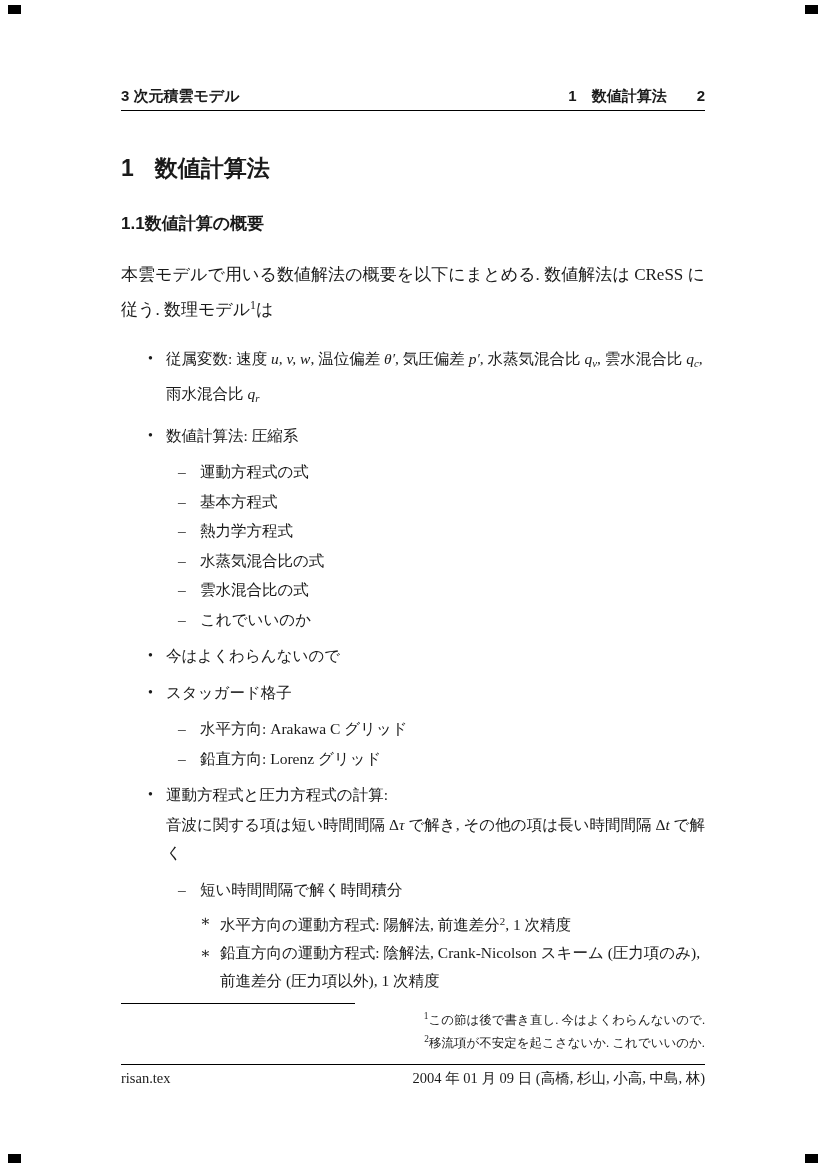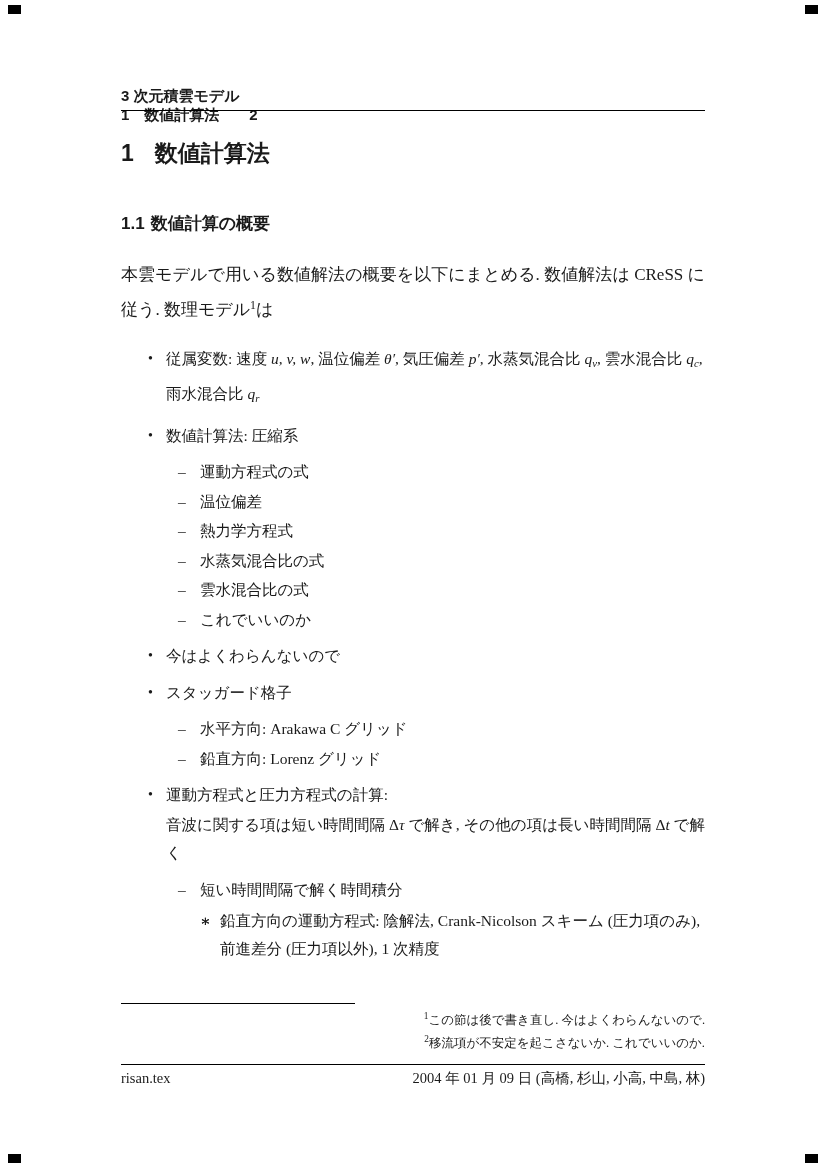--- a/index.html
+++ b/index.html
@@ -42,7 +42,6 @@
     font-family: "Liberation Sans", "DejaVu Sans", sans-serif;
     font-weight: bold;
     font-size: 15px;
-    flex-direction: column;
   }
   .header-right { display: flex; align-items: baseline; }
   .header-right .hr-number { margin-right: 15px; }

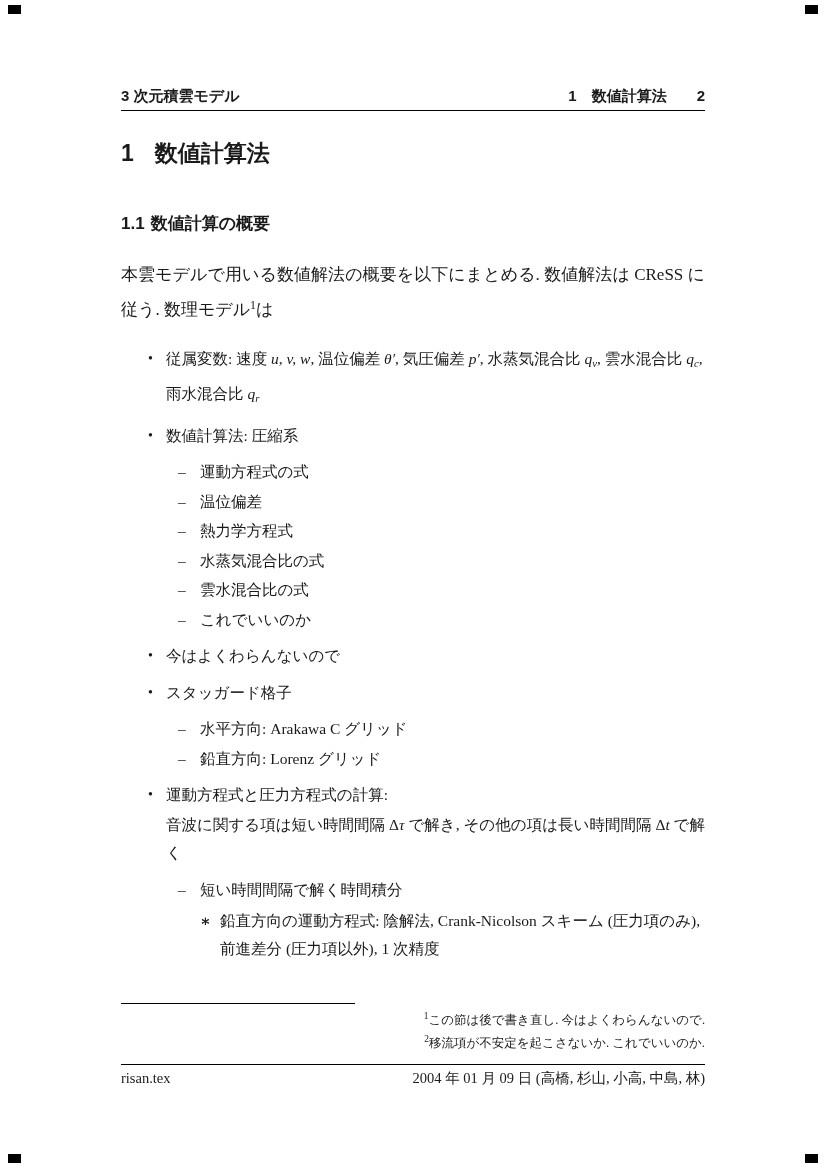--- a/index.html
+++ b/index.html
@@ -56,7 +56,7 @@
   
   .section-heading {
     position: absolute;
-    top: 138px;
+    top: 153px;
     font-family: "Liberation Sans", "DejaVu Sans", sans-serif;
     font-weight: bold;
     font-size: 23px;

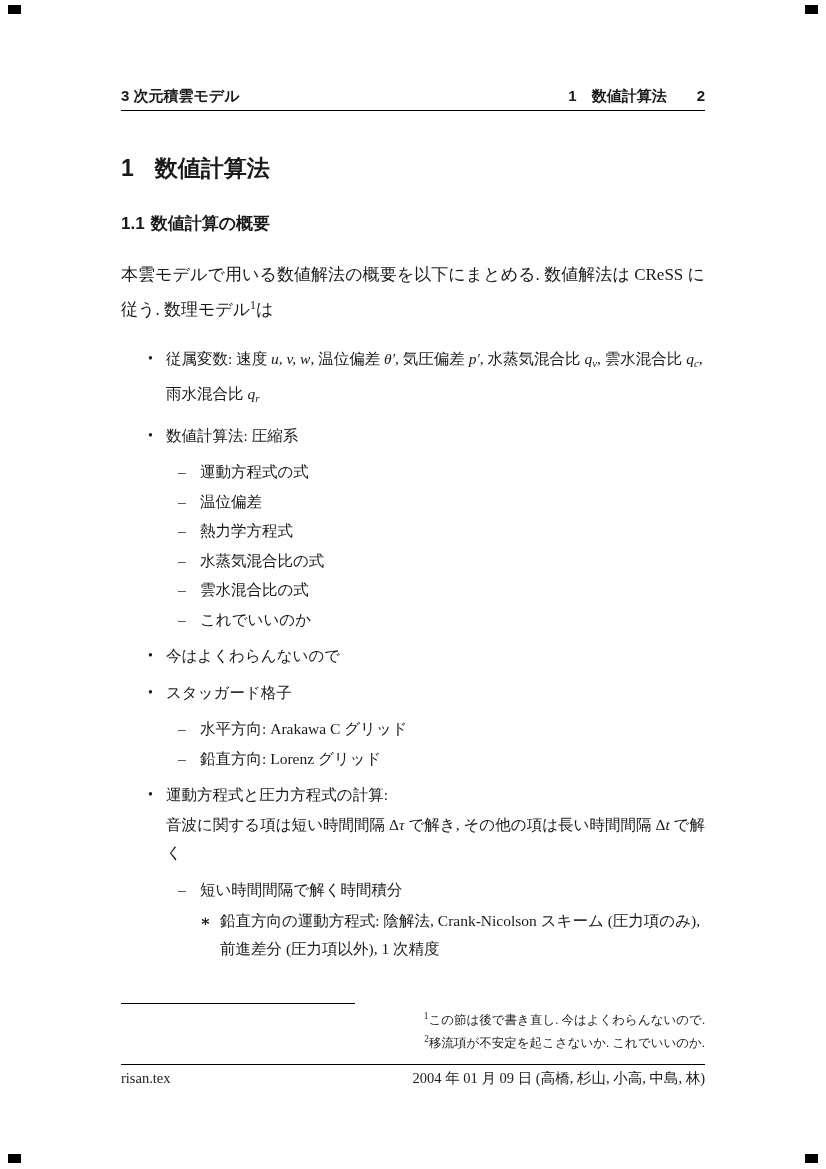--- a/index.html
+++ b/index.html
@@ -69,7 +69,7 @@
     font-weight: bold;
     font-size: 17px;
   }
-  .subsection-heading .h-number { margin-right: 6px; }
+  .subsection-heading .h-number { margin-right: 0; }
 
   
   .intro {

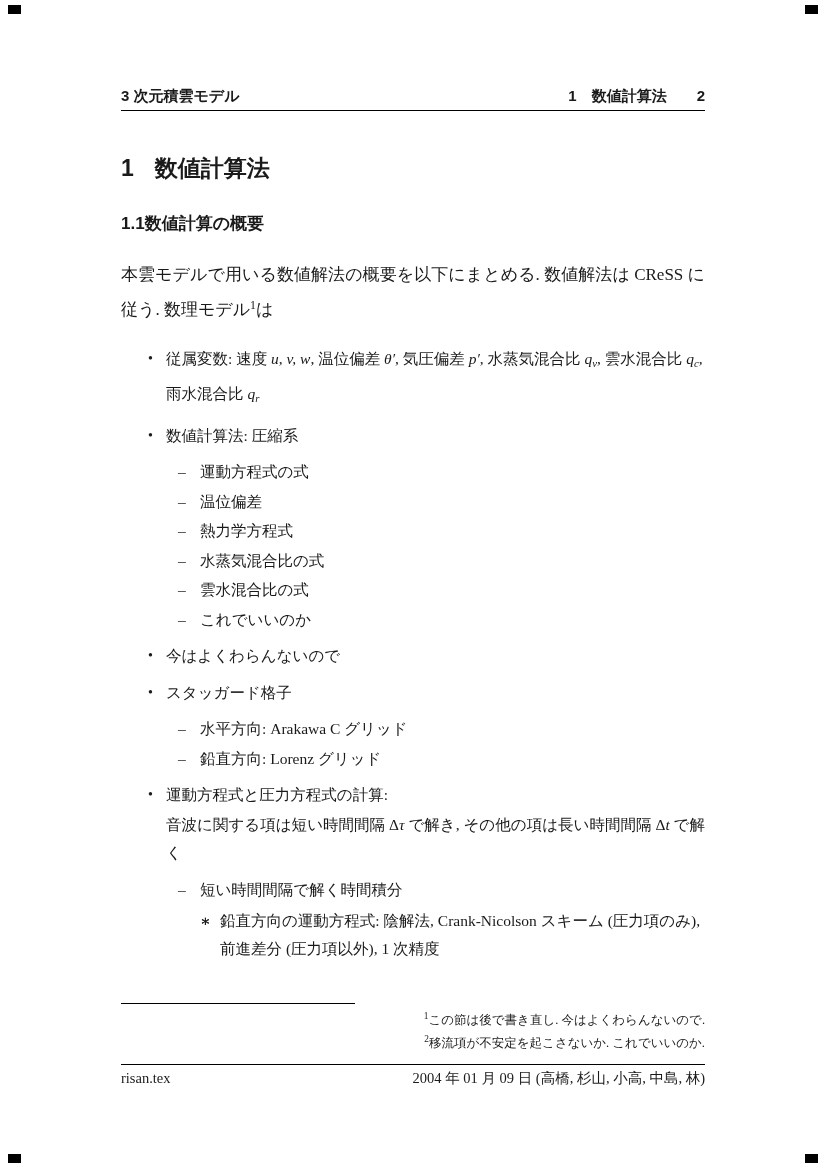--- a/index.html
+++ b/index.html
@@ -190,7 +190,7 @@
           <span><span>数値計算法: 圧縮系</span></span>
           <ul class="l2">
             <li><span class="marker">–</span><span><span>運動方程式の式</span></span></li>
-            <li><span class="marker">–</span><span><span>温位偏差</span></span></li>
+            <li><span class="marker">–</span><span><span>基本方程式</span></span></li>
             <li><span class="marker">–</span><span><span>熱力学方程式</span></span></li>
             <li><span class="marker">–</span><span><span>水蒸気混合比の式</span></span></li>
             <li><span class="marker">–</span><span><span>雲水混合比の式</span></span></li>

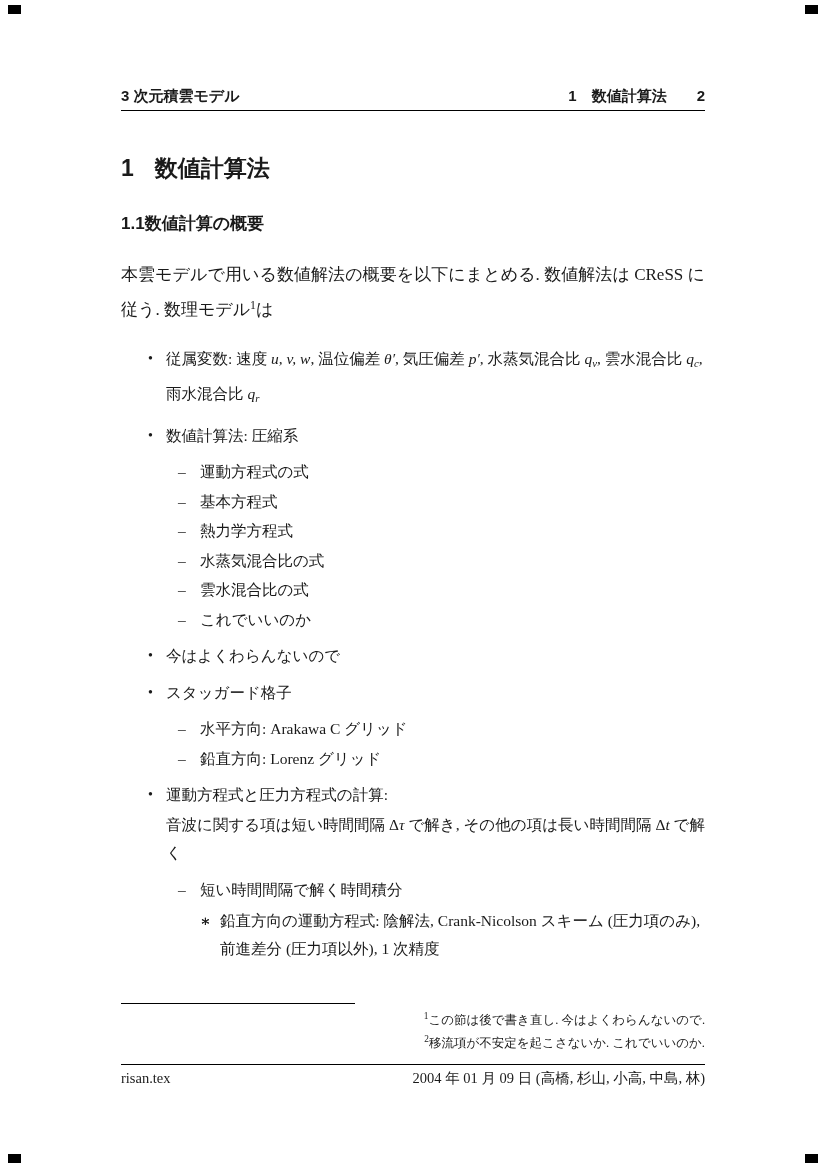--- a/index.html
+++ b/index.html
@@ -221,7 +221,7 @@
               <span class="marker">–</span>
               <span><span>短い時間間隔で解く時間積分</span></span>
               <ul class="l3">
-                <li><span class="marker">∗</span></li>
+                <li><span class="marker">∗</span><span><span>水平方向の運動方程式: 陽解法, 前進差分</span><span class="seg-sup">2</span><span>, 1 次精度</span></span></li>
                 <li><span class="marker">∗</span><span><span>鉛直方向の運動方程式: 陰解法, Crank-Nicolson スキーム (圧力項のみ), 前進差分 (圧力項以外), 1 次精度</span></span></li>
               </ul>
             </li>

